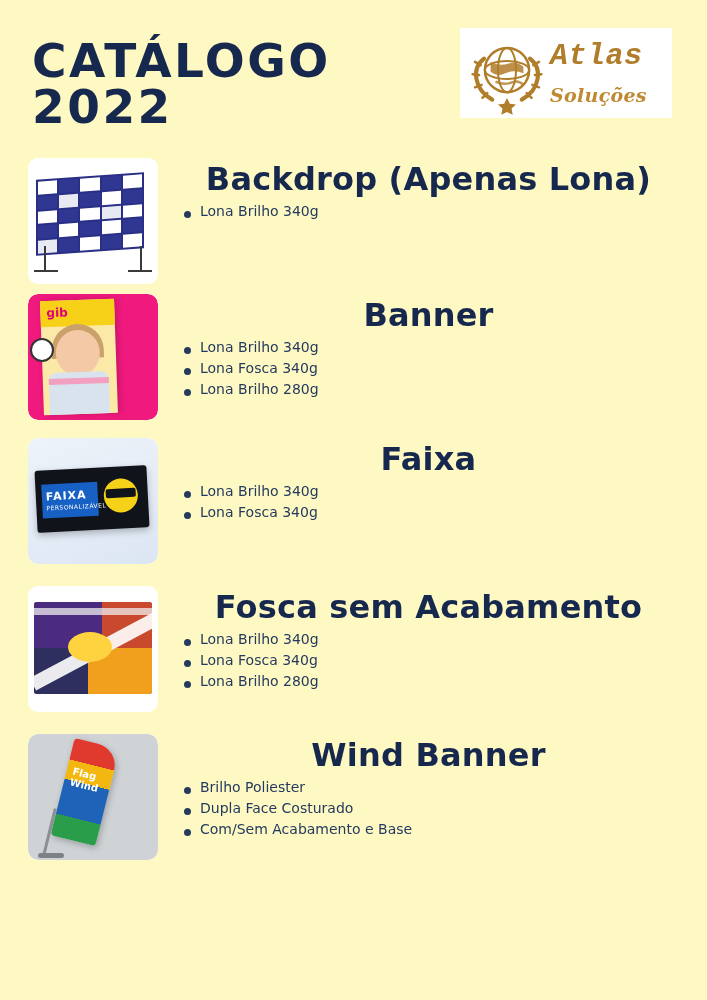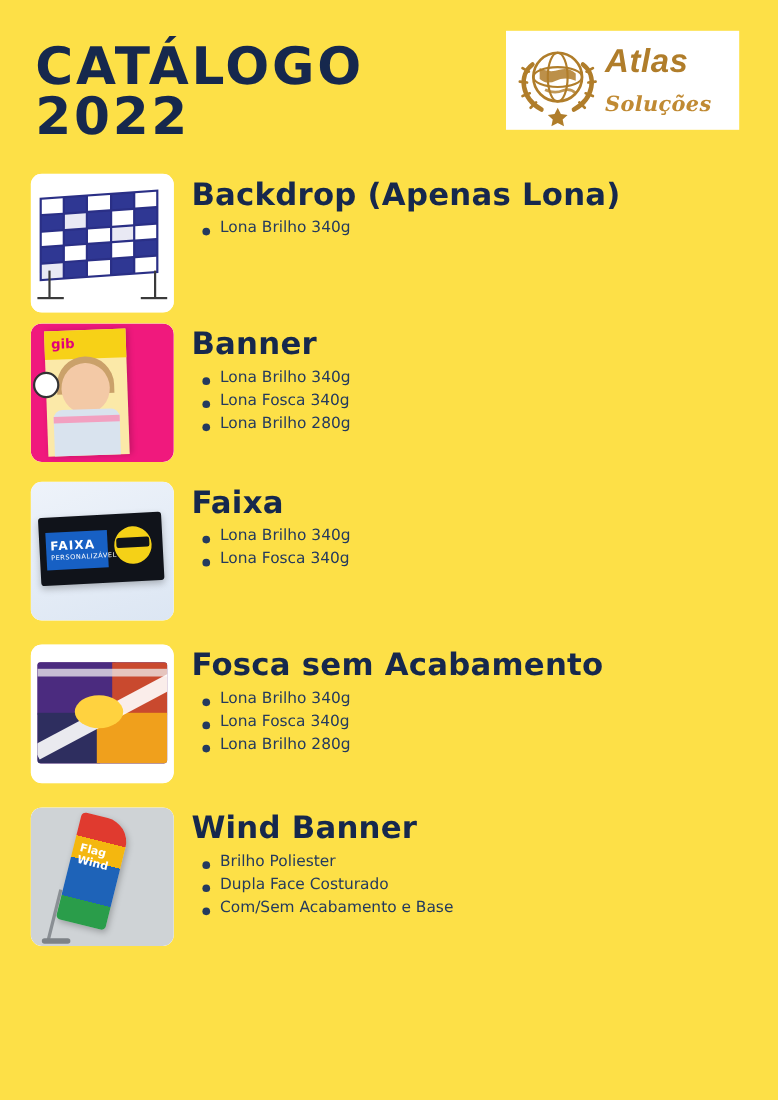--- a/index.html
+++ b/index.html
@@ -20,7 +20,7 @@
     position: relative;
     width: 707px;
     height: 1000px;
-    background: #fde047;
+    background: #fef9c3;
     box-sizing: border-box;
   }
 

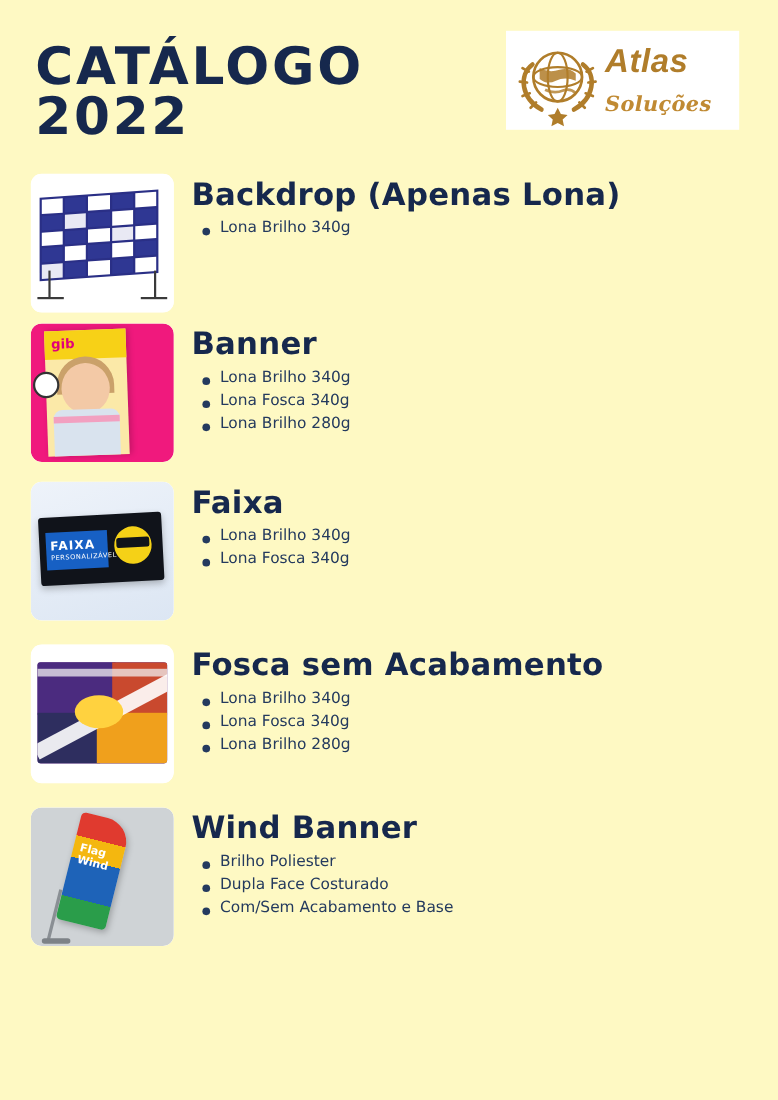--- a/index.html
+++ b/index.html
@@ -65,7 +65,7 @@
     line-height: 1;
   }
   .logo-brand {
-    font-family: Liberation Sans, sans-serif;
+    font-family: Liberation Mono, monospace;
     font-weight: bold;
     font-style: italic;
     font-size: 30px;

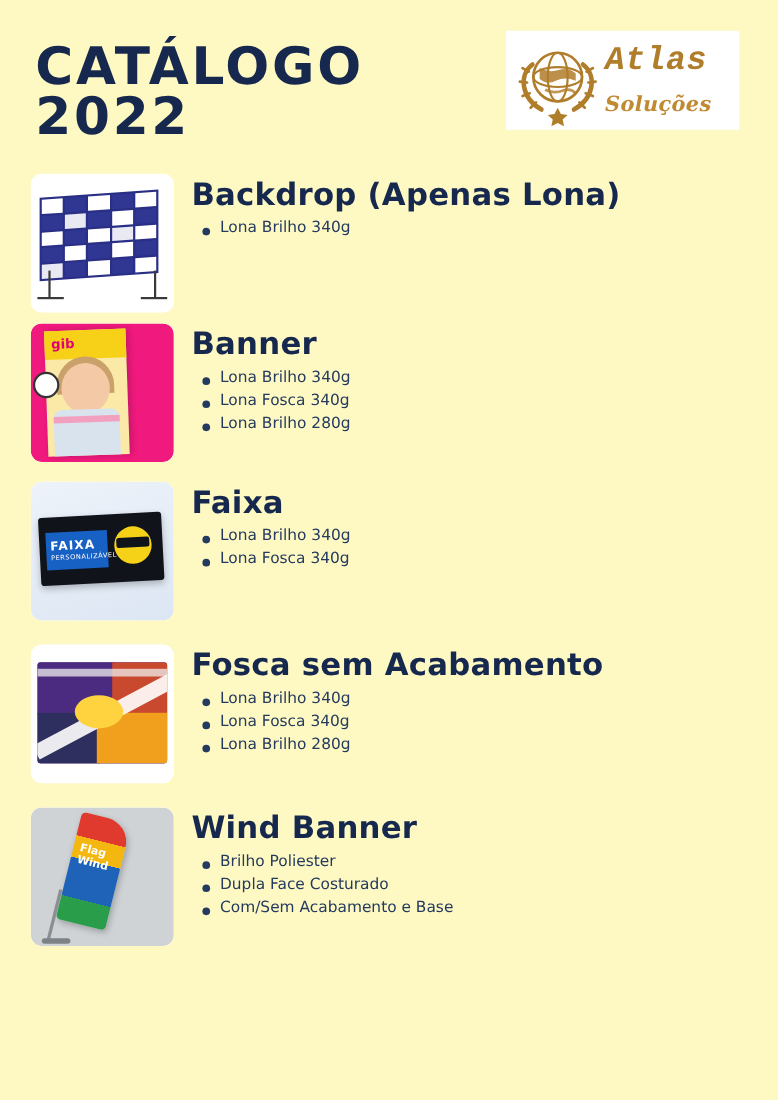--- a/index.html
+++ b/index.html
@@ -111,11 +111,12 @@
   .product-title {
     font-family: "DejaVu Sans", sans-serif;
     font-weight: bold;
-    font-size: 28px;
+    font-size: 32px;
     line-height: 1.1;
     color: #16284d;
     margin: 0 0 4px 0;
     letter-spacing: 0.2px;
+    text-align: center;
   }
   .opts {
     margin: 0;

